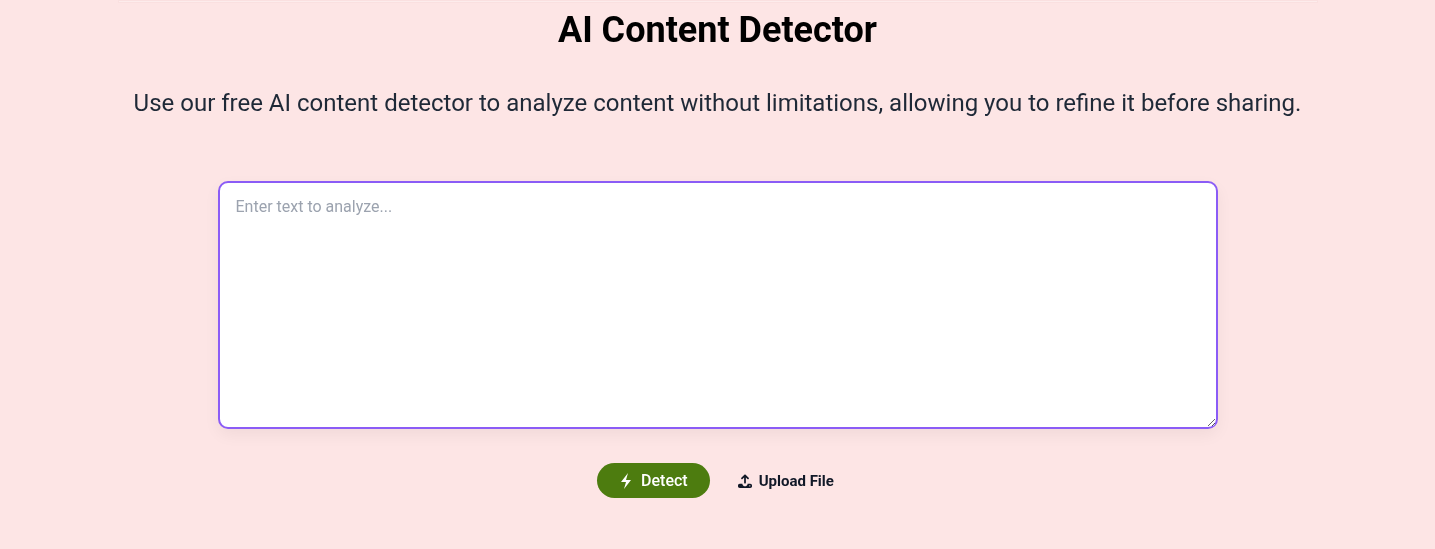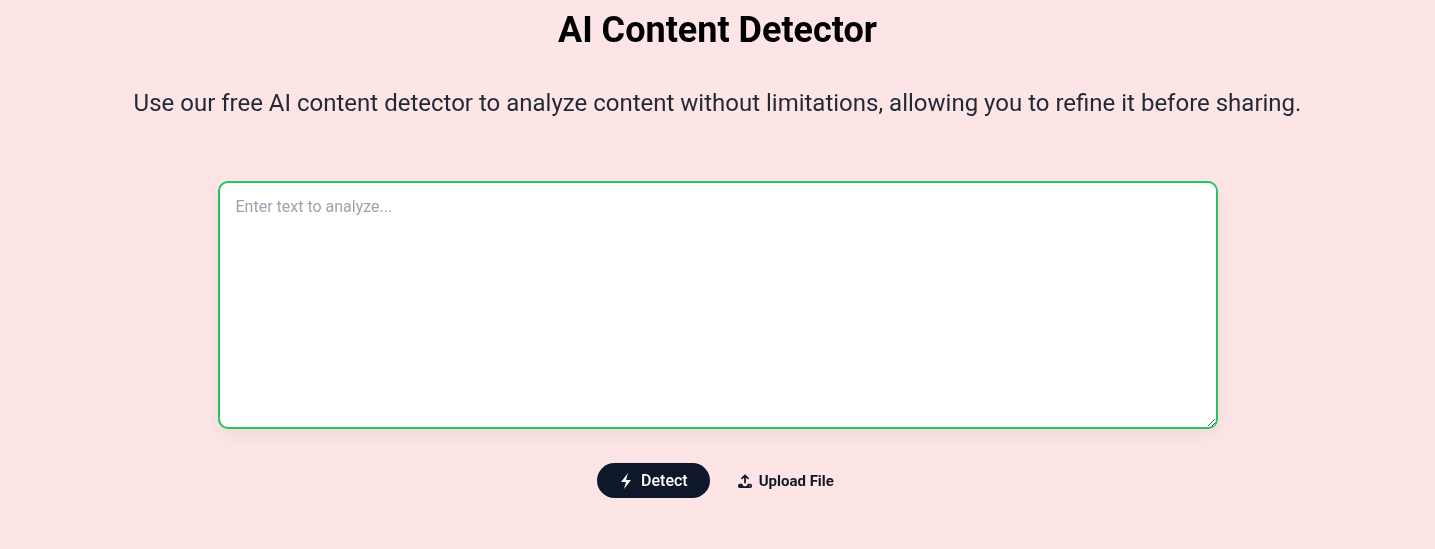--- a/index.html
+++ b/index.html
@@ -49,7 +49,7 @@
     .analyze-textarea {
       width: 100%;
       height: 248px;
-      border: 2px solid #22c55e;
+      border: 2px solid #8b5cf6;
       border-radius: 10px;
       padding: 14px 16px;
       font-size: 16px;

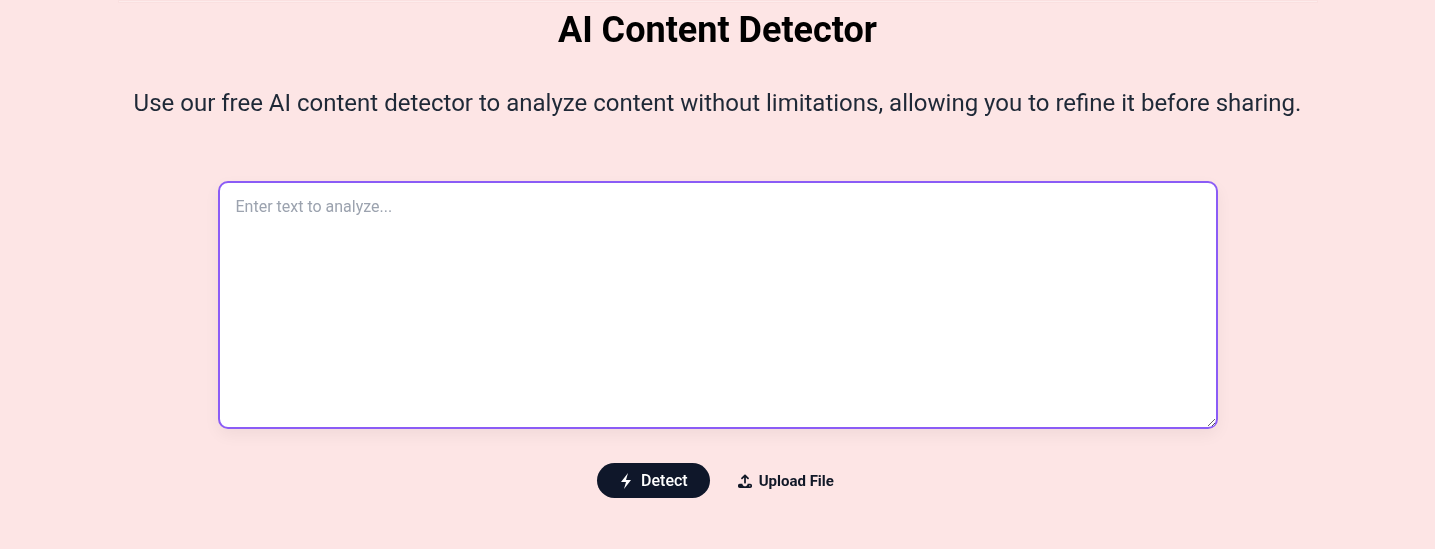--- a/index.html
+++ b/index.html
@@ -70,7 +70,7 @@
       margin-top: 30px;
     }
     .detect-button {
-      background-color: #0f172a;
+      background-color: #4d7c0f;
       color: #fff;
       border: none;
       border-radius: 999px;

